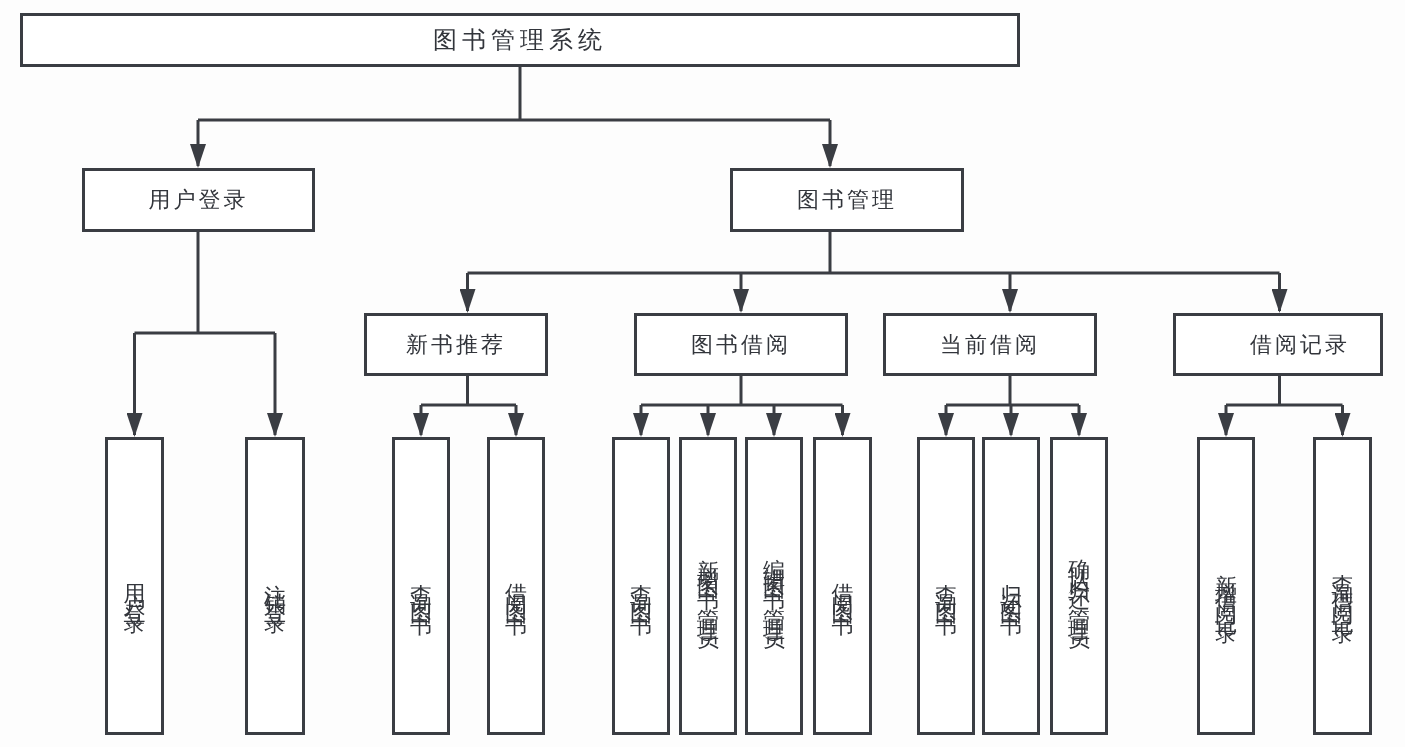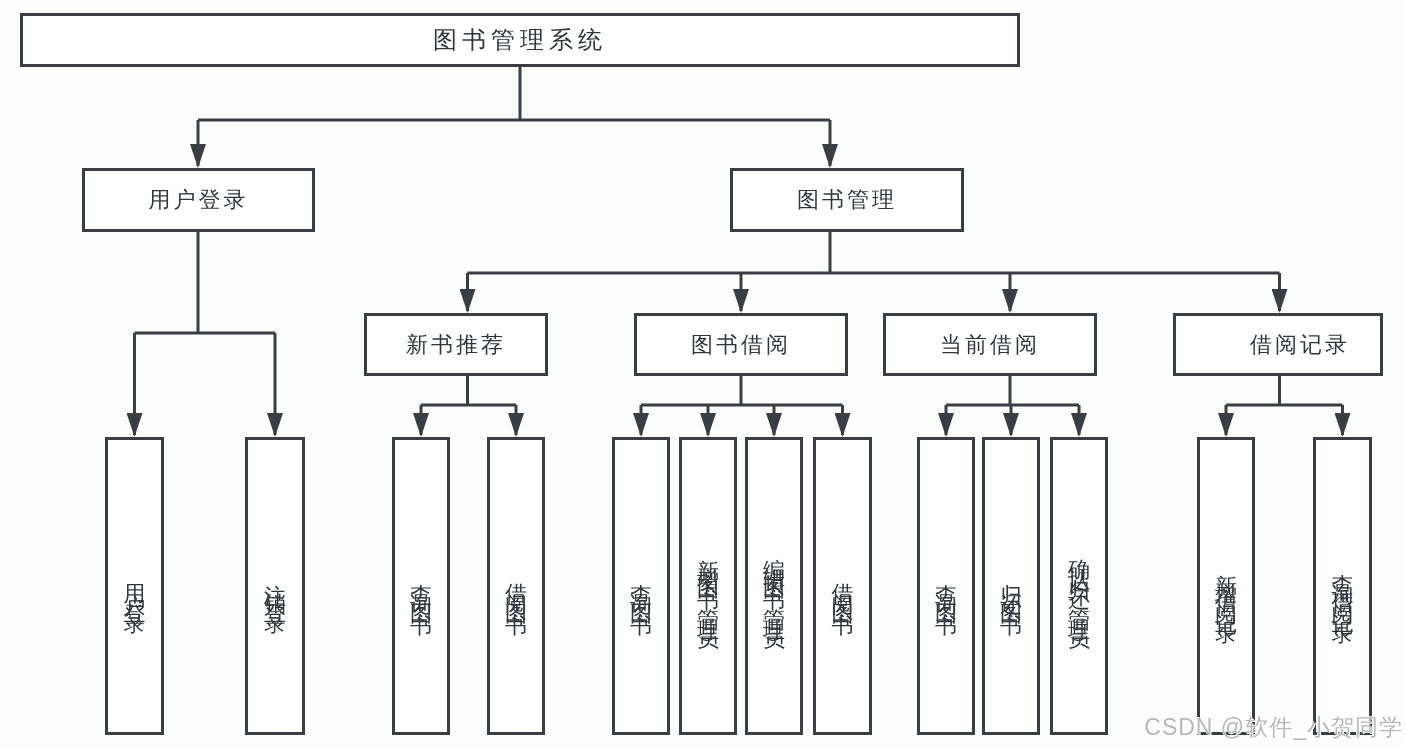--- a/index.html
+++ b/index.html
@@ -189,7 +189,6 @@
     <span class="vtext">查询借阅记录</span>
   </div>
 
-  <div id="watermark">CSDN @软件_小贺同学</div>
 
 </div>
 

